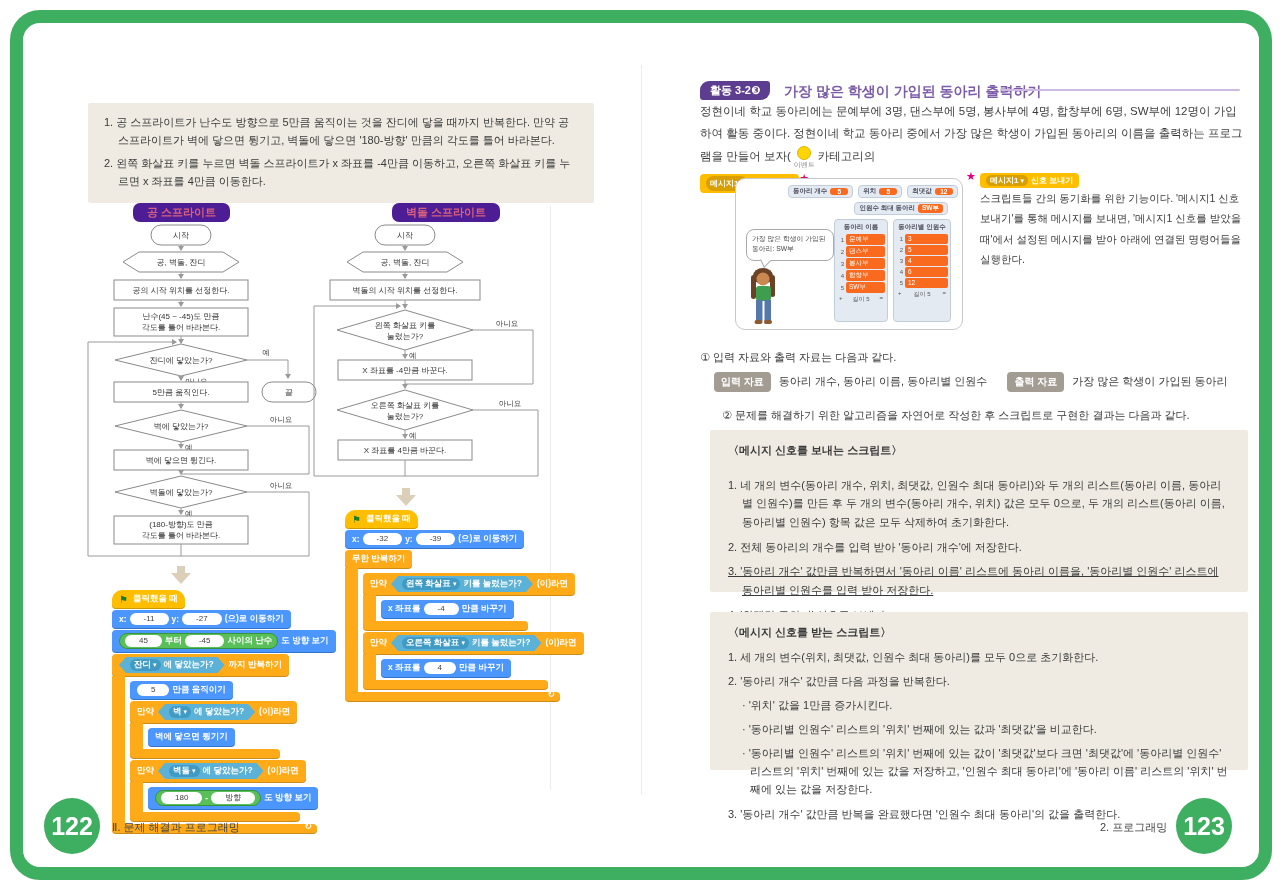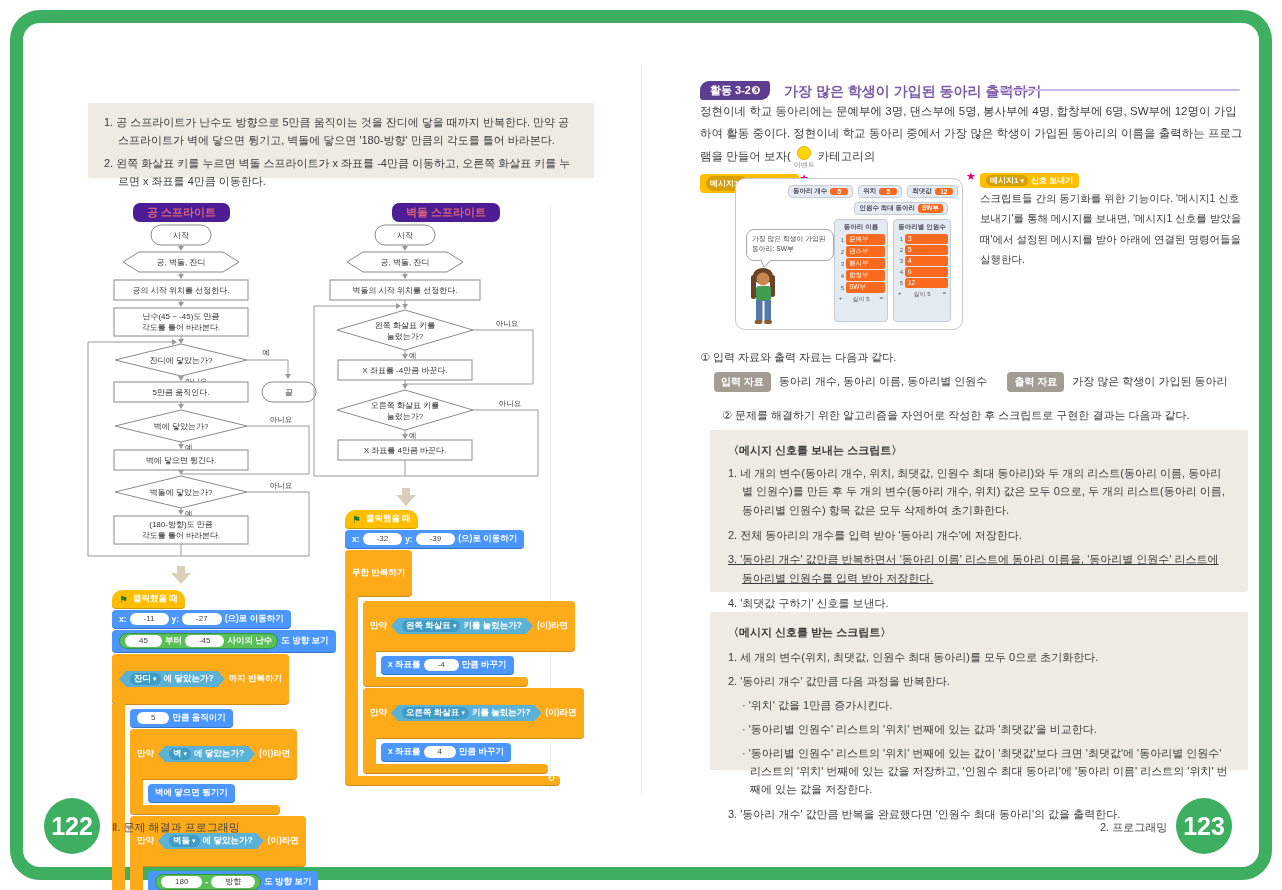--- a/index.html
+++ b/index.html
@@ -87,7 +87,7 @@
   <div class="gutter" style="left:550px;top:205px;height:585px;"></div>
 
 
-  <div class="abs beige" style="left:88px;top:103px;width:506px;height:75px;padding:11px 16px;">
+  <div class="abs beige" style="left:88px;top:103px;width:506px;height:100px;padding:11px 16px;">
     <p class="t numitem">1. 공 스프라이트가 난수도 방향으로 5만큼 움직이는 것을 잔디에 닿을 때까지 반복한다. 만약 공 스프라이트가 벽에 닿으면 튕기고, 벽돌에 닿으면 '180-방향' 만큼의 각도를 틀어 바라본다.</p>
     <p class="t numitem">2. 왼쪽 화살표 키를 누르면 벽돌 스프라이트가 x 좌표를 -4만큼 이동하고, 오른쪽 화살표 키를 누르면 x 좌표를 4만큼 이동한다.</p>
   </div>

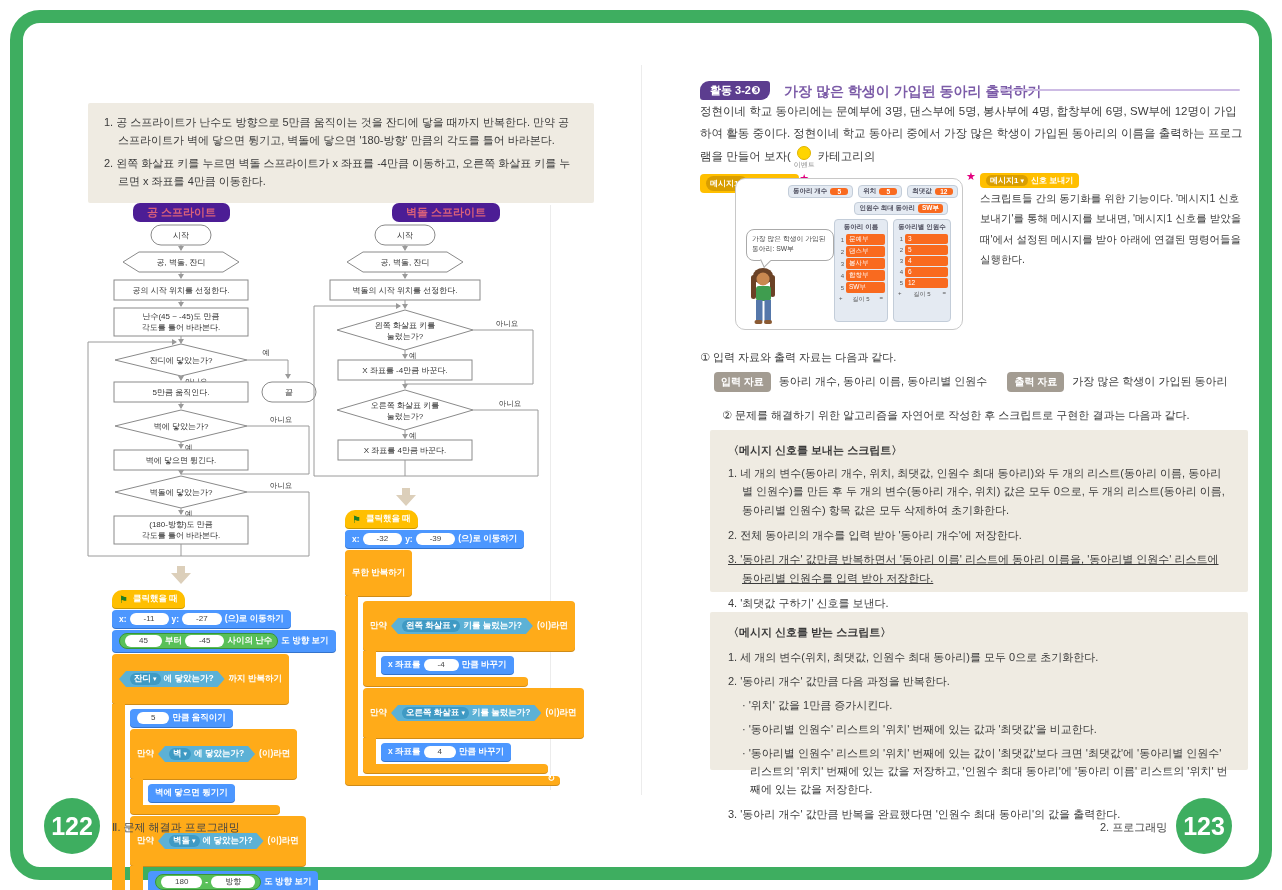--- a/index.html
+++ b/index.html
@@ -484,7 +484,7 @@
   <div class="abs t" style="left:700px;top:407px;width:548px;margin-left:22px;">② 문제를 해결하기 위한 알고리즘을 자연어로 작성한 후 스크립트로 구현한 결과는 다음과 같다.</div>
 
   <div class="abs beige" style="left:710px;top:430px;width:538px;height:162px;padding:12px 18px;">
-    <div class="t" style="font-weight:bold;margin-bottom:4px;">〈메시지 신호를 보내는 스크립트〉</div>
+    <div class="t" style="font-weight:bold;margin-bottom:16px;">〈메시지 신호를 보내는 스크립트〉</div>
     <p class="t numitem" style="line-height:1.7;">1. 네 개의 변수(동아리 개수, 위치, 최댓값, 인원수 최대 동아리)와 두 개의 리스트(동아리 이름, 동아리별 인원수)를 만든 후 두 개의 변수(동아리 개수, 위치) 값은 모두 0으로, 두 개의 리스트(동아리 이름, 동아리별 인원수) 항목 값은 모두 삭제하여 초기화한다.</p>
     <p class="t numitem" style="line-height:1.7;">2. 전체 동아리의 개수를 입력 받아 '동아리 개수'에 저장한다.</p>
     <p class="t numitem" style="line-height:1.7;text-decoration:underline;">3. '동아리 개수' 값만큼 반복하면서 '동아리 이름' 리스트에 동아리 이름을, '동아리별 인원수' 리스트에 동아리별 인원수를 입력 받아 저장한다.</p>

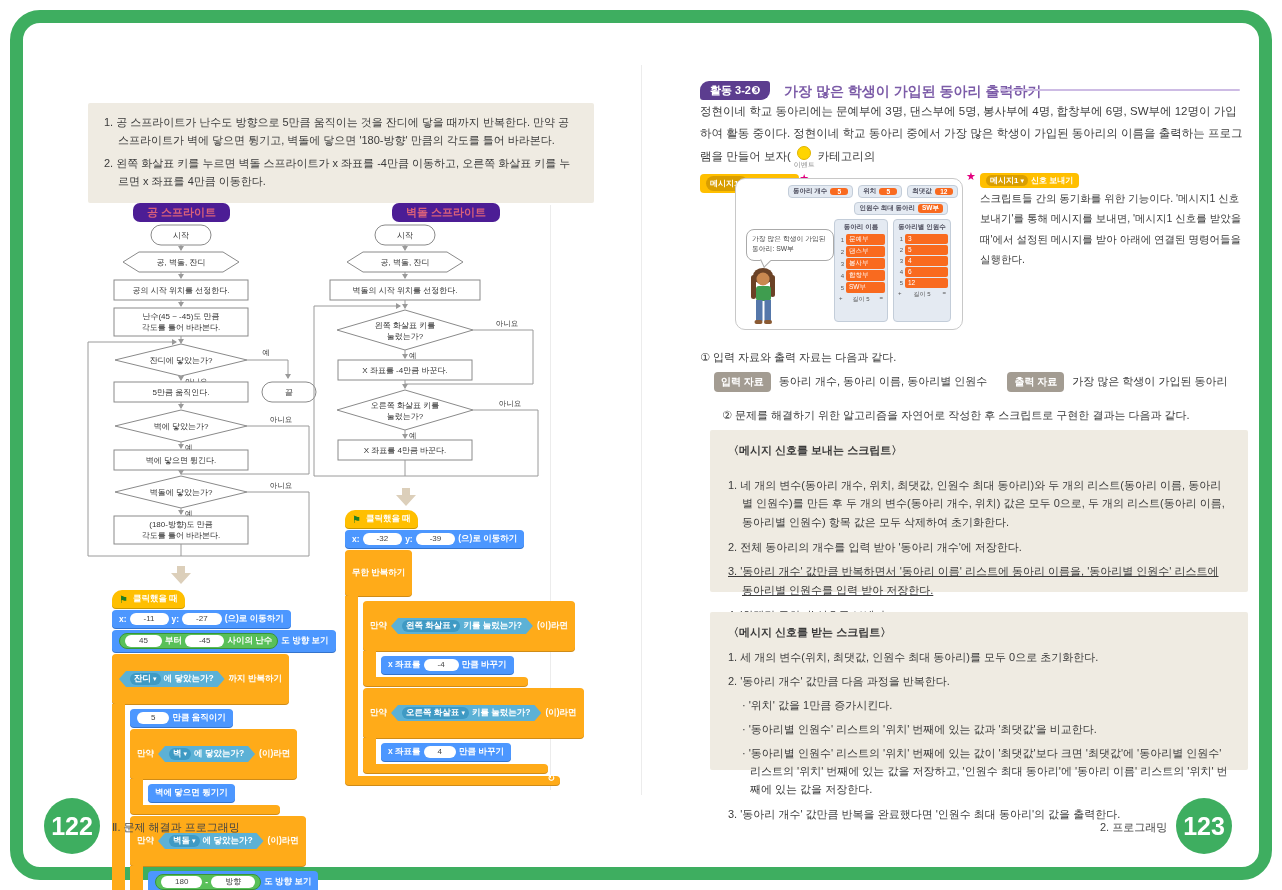--- a/index.html
+++ b/index.html
@@ -46,7 +46,7 @@
   .sdd{background:#3F9AC4;border-radius:8px;padding:0 4px;display:inline-flex;align-items:center;}
   .sdd::after{content:"▾";font-size:7px;margin-left:2px;}
   .cblock{margin-top:2px;width:fit-content;}
-  .chead{display:flex;align-items:center;gap:4px;width:fit-content;padding:17px 7px;border-radius:4px;
+  .chead{display:flex;align-items:center;gap:4px;width:fit-content;padding:3px 7px;border-radius:4px;
          background:#FFAB19;box-shadow:0 1px 0 #CF8B17;white-space:nowrap;}
   .cbody{border-left:13px solid #FFAB19;padding:3px 0 3px 5px;width:fit-content;}
   .cfoot{background:#FFAB19;height:9px;border-radius:0 4px 4px 4px;box-shadow:0 1px 0 #CF8B17;position:relative;}

